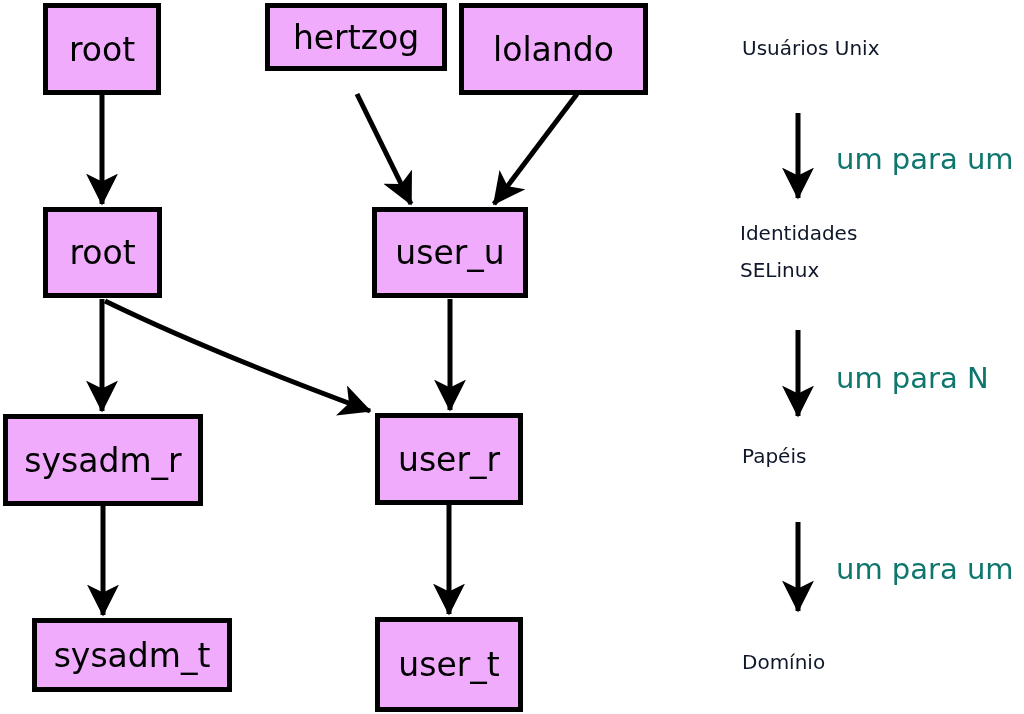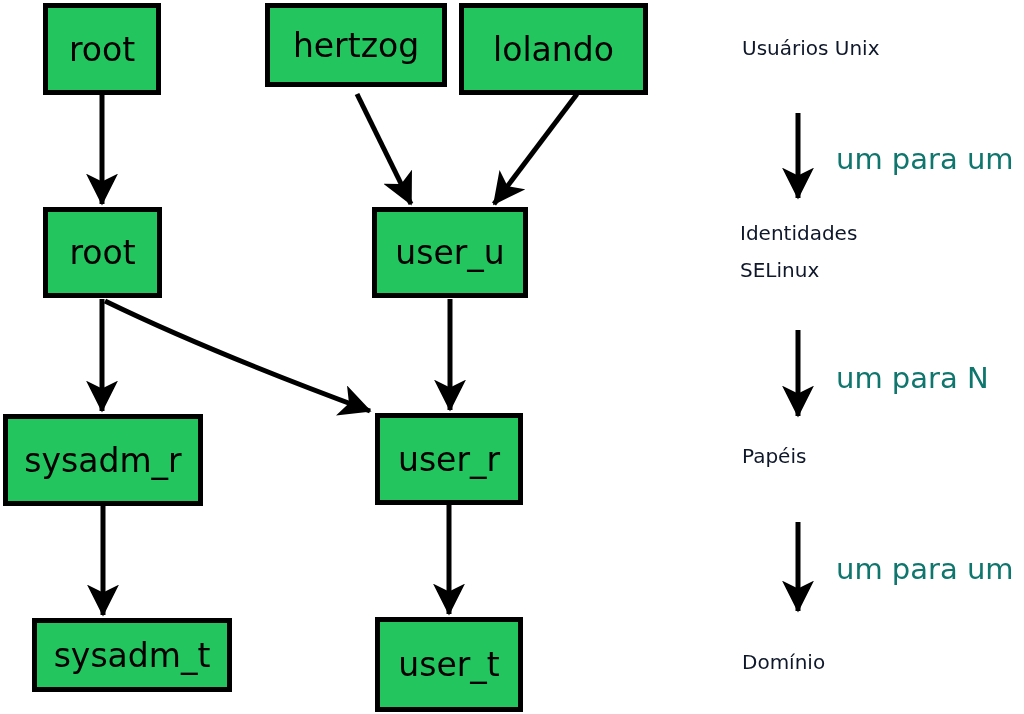--- a/index.html
+++ b/index.html
@@ -20,7 +20,7 @@
   .node {
     position: absolute;
     border: 5px solid #000;
-    background: #22c55e;
+    background: #f0abfc;
     display: flex;
     align-items: center;
     justify-content: center;

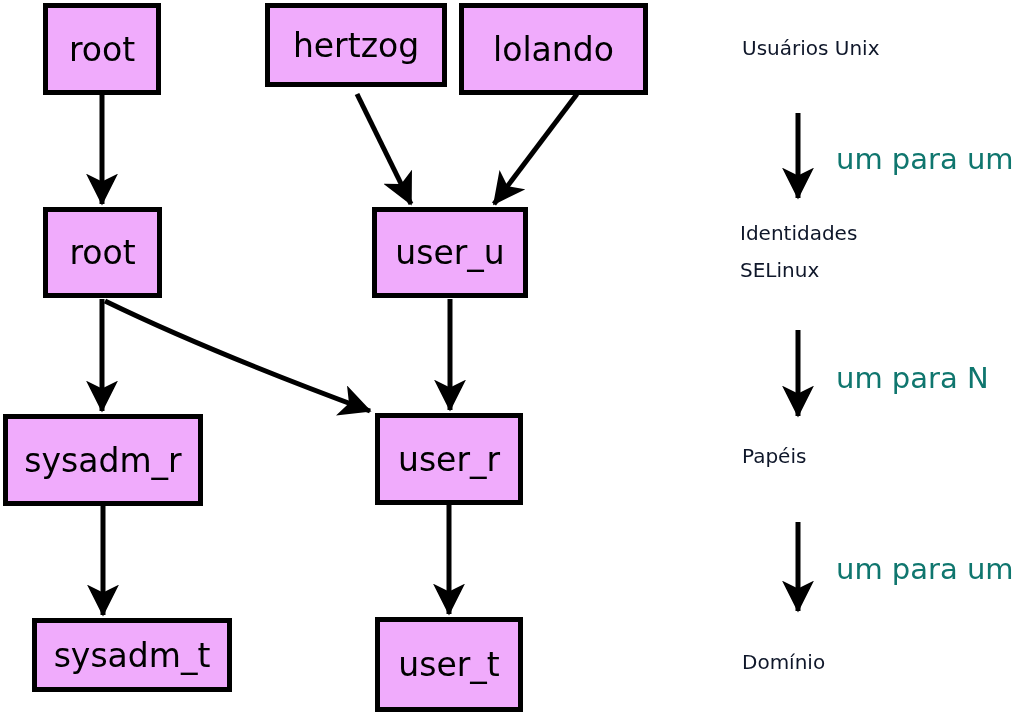--- a/index.html
+++ b/index.html
@@ -30,7 +30,7 @@
   }
   
   .n-root-unix   { left: 43px;  top: 3px;   width: 118px; height: 92px; }
-  .n-hertzog     { left: 265px; top: 3px;   width: 182px; height: 84px; }
+  .n-hertzog     { left: 265px; top: 3px;   width: 182px; height: 68px; }
   .n-lolando     { left: 459px; top: 3px;   width: 189px; height: 92px; }
   .n-root-sel    { left: 43px;  top: 207px; width: 119px; height: 91px; }
   .n-user-u      { left: 372px; top: 207px; width: 156px; height: 91px; }

